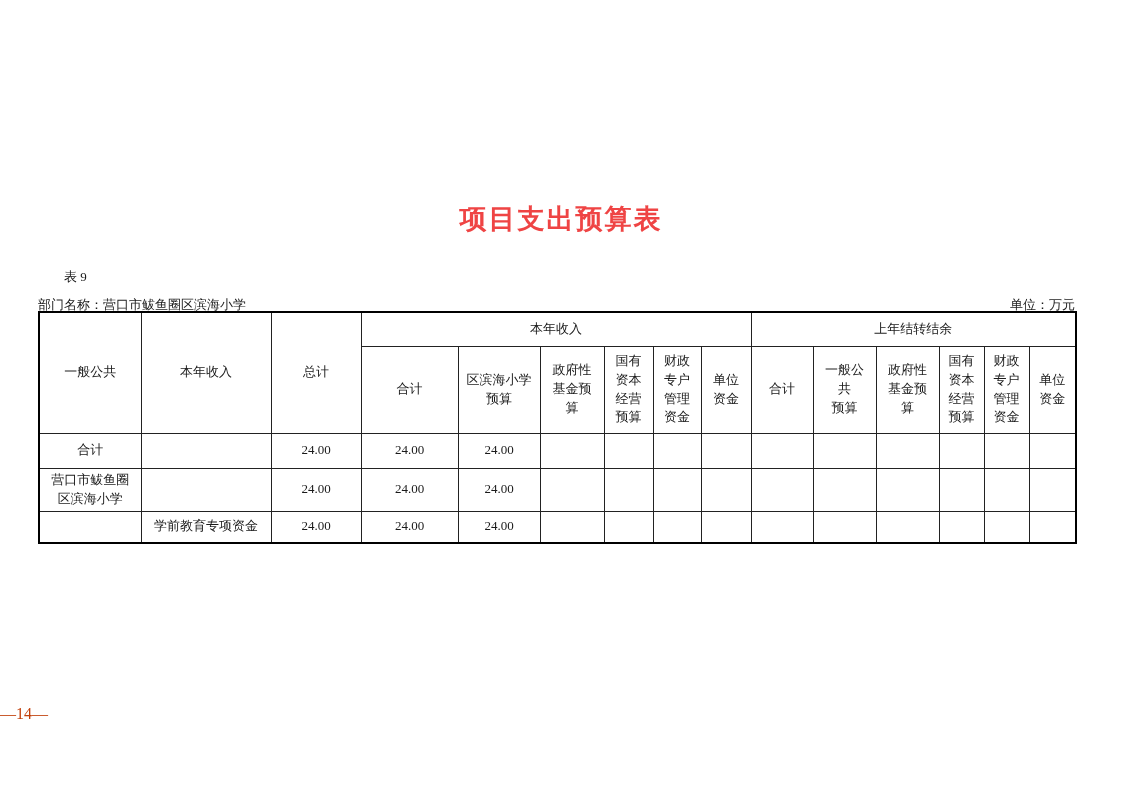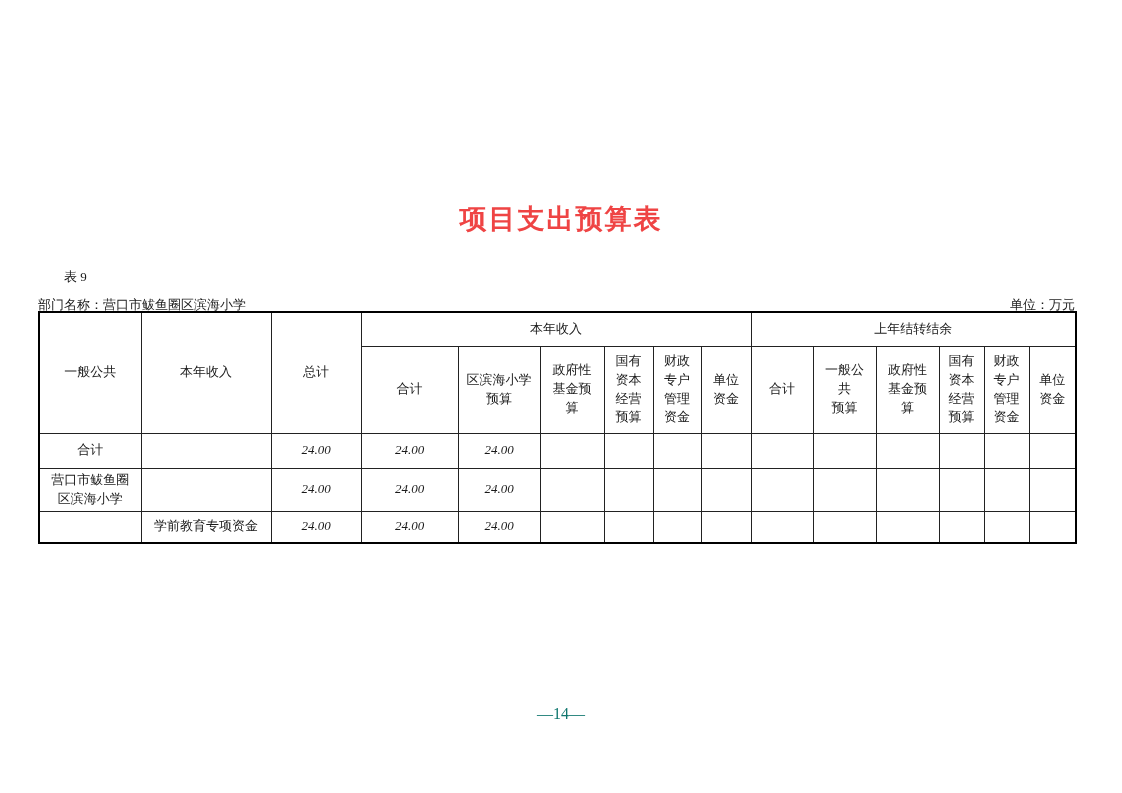--- a/index.html
+++ b/index.html
@@ -70,7 +70,7 @@
   tr.drow-1 { height: 35px; }
   tr.drow-2 { height: 43px; margin-top: 21px; }
   tr.drow-3 { height: 32px; }
-  td.num { text-align: right; padding-right: 7px; font-family: "Liberation Serif", serif; font-style: italic; }
+  td.num { text-align: right; padding-right: 7px; font-family: "Liberation Serif", serif; }
   td.al  { text-align: left; padding-left: 5px; }
   .footer {
     position: absolute;

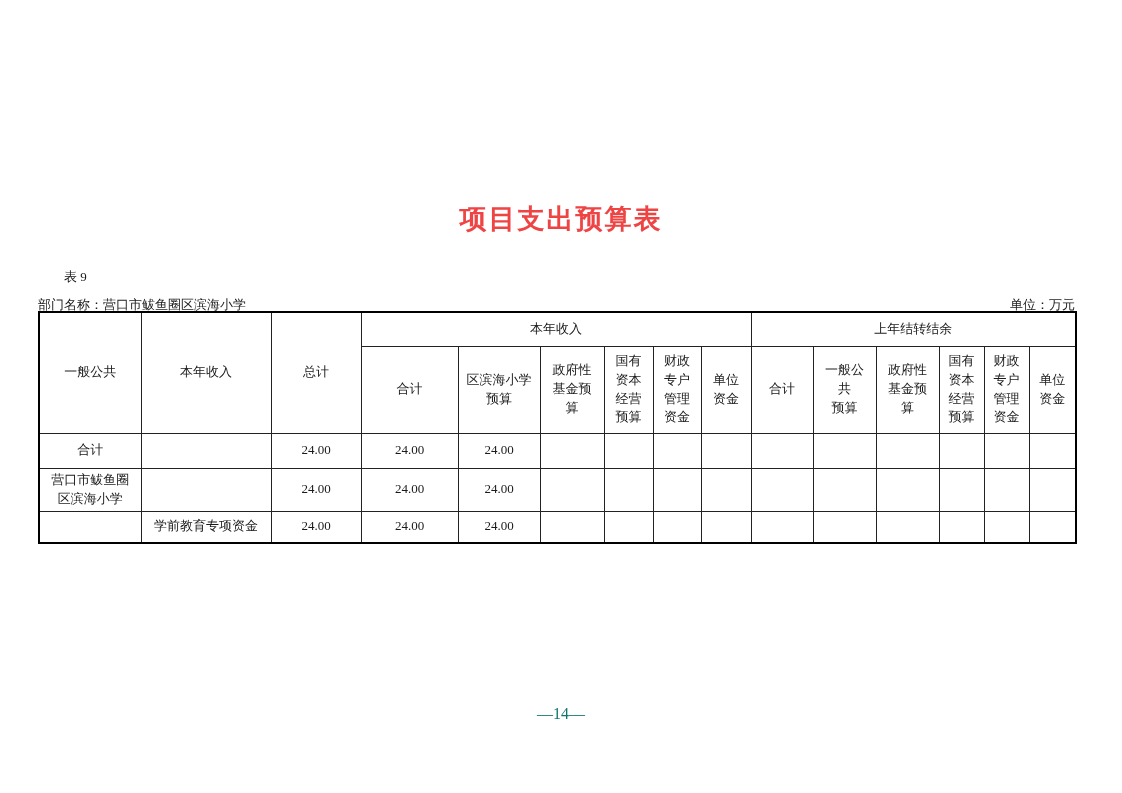--- a/index.html
+++ b/index.html
@@ -77,9 +77,8 @@
     top: 705px;
     left: 0;
     width: 100%;
-    text-align: center;
     font-size: 16px;
-    color: #0f766e;
+    color: #c2410c;
   }
 </style>
 </head>

